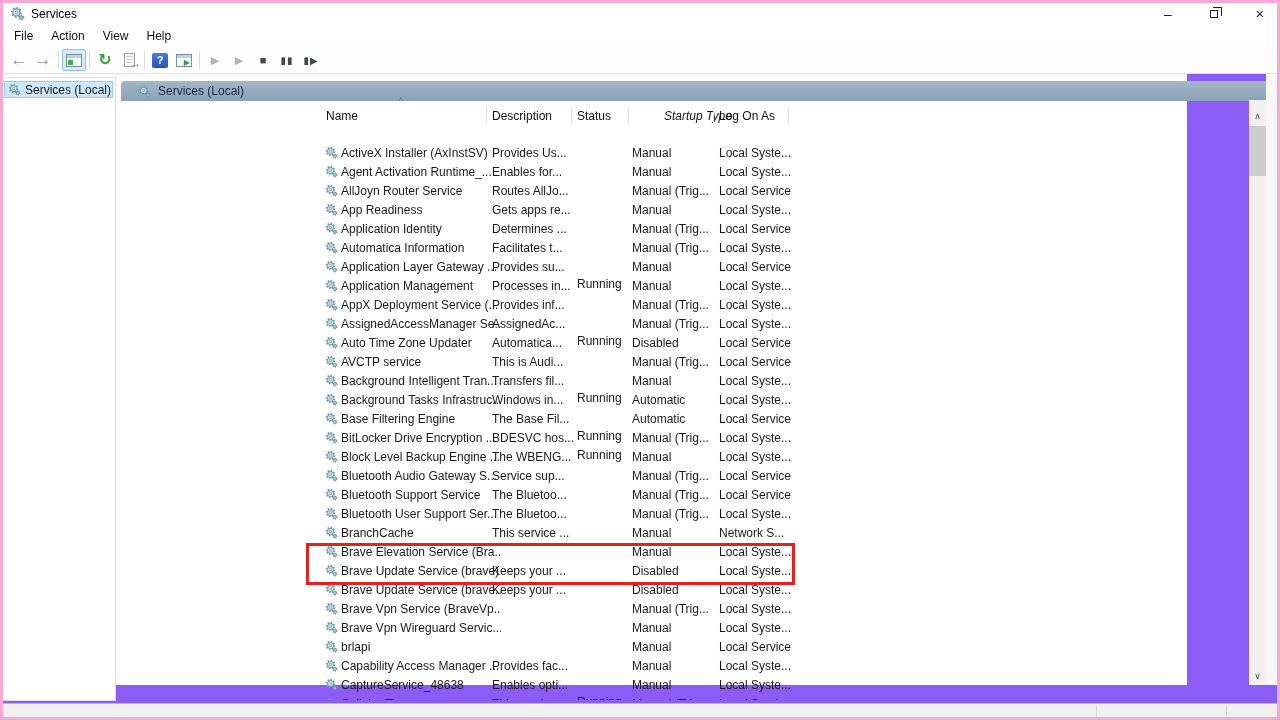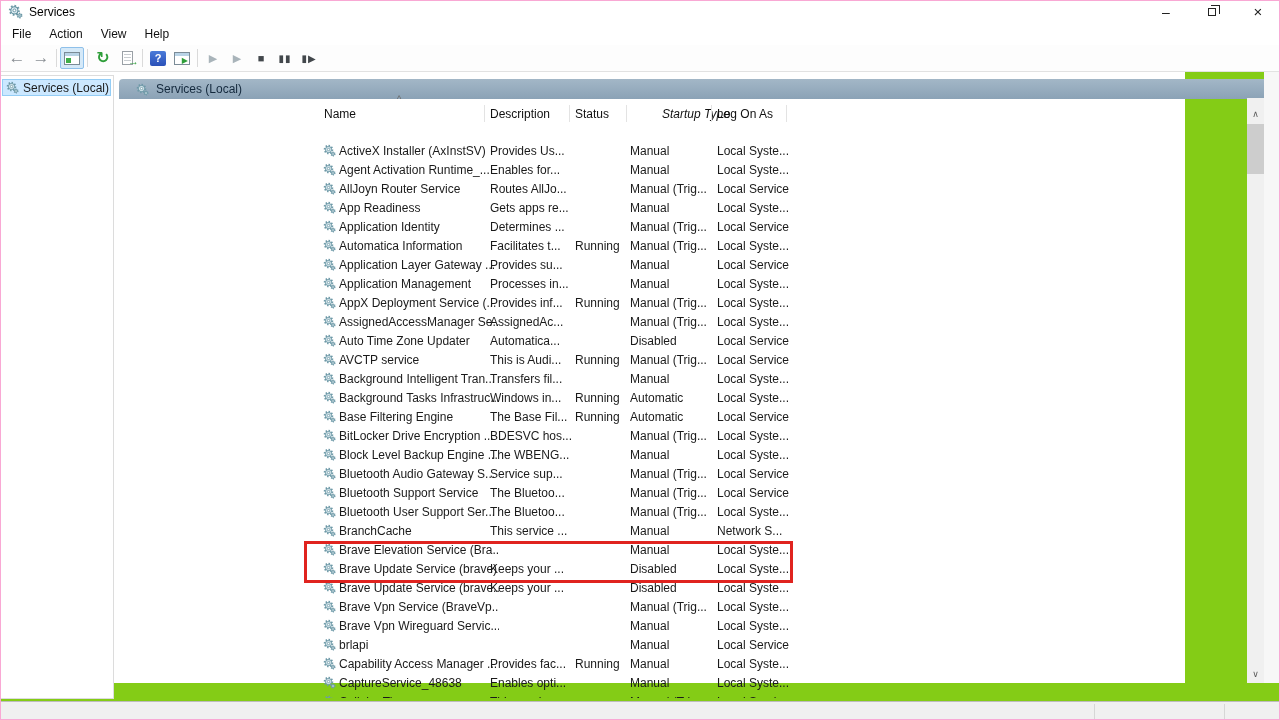--- a/index.html
+++ b/index.html
@@ -4,8 +4,8 @@
 <style>
   html,body{margin:0;padding:0;background:#ffffff;}
   *{box-sizing:border-box;font-family:"Liberation Sans","DejaVu Sans",sans-serif;}
-  .app{position:relative;width:1280px;height:720px;background:#84cc16;overflow:hidden;
-       border:1px solid #f9a8d4;font-size:12px;color:#1a1a1a;}
+  .app{position:relative;width:1280px;height:720px;background:#8b5cf6;overflow:hidden;
+       border:3px solid #f9a8d4;font-size:12px;color:#1a1a1a;}
 
   
   .titlebar{position:absolute;left:0;top:0;width:1280px;height:22px;background:#ffffff;}

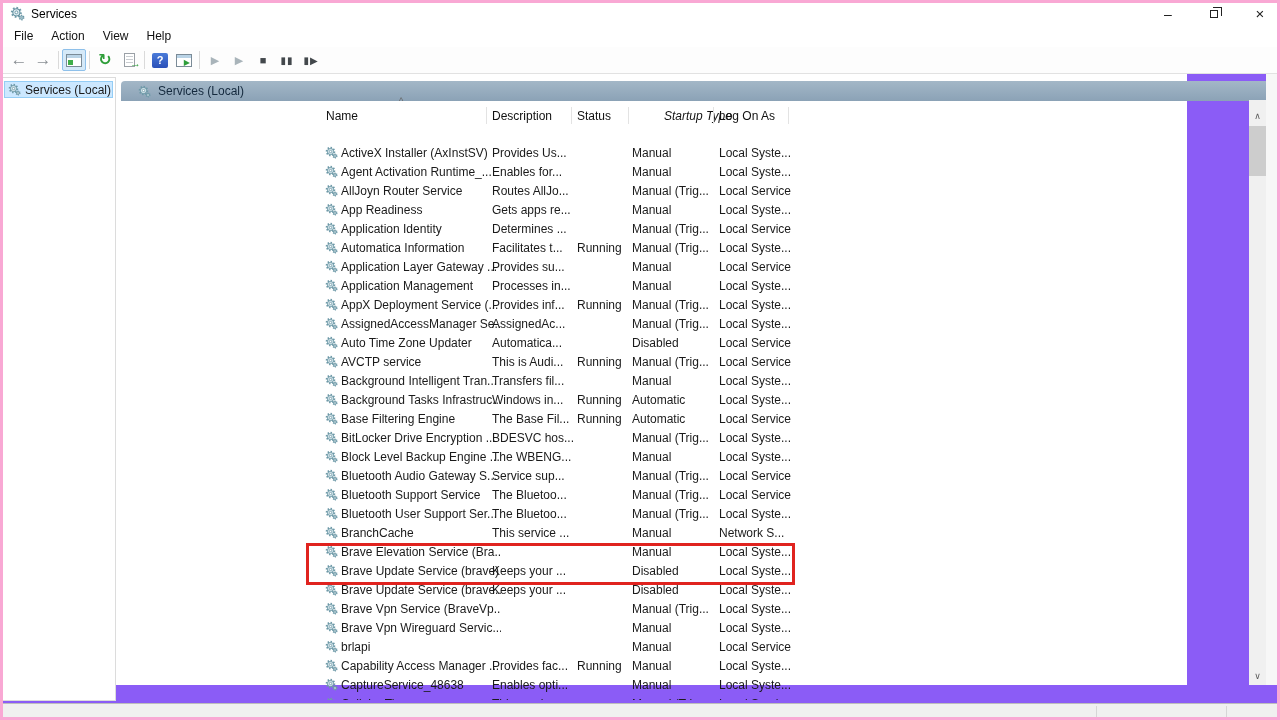--- a/index.html
+++ b/index.html
@@ -74,7 +74,7 @@
   .c-icon .gear{display:block;width:13px;height:13px;}
   .c-name{left:20px;width:160px;}
   .c-desc{left:171px;width:82px;}
-  .c-status{left:256px;width:52px;}
+  .c-status{left:256px;width:52px;margin-top:36px;}
   .c-startup{left:311px;width:82px;}
   .c-logon{left:398px;width:110px;}
 

